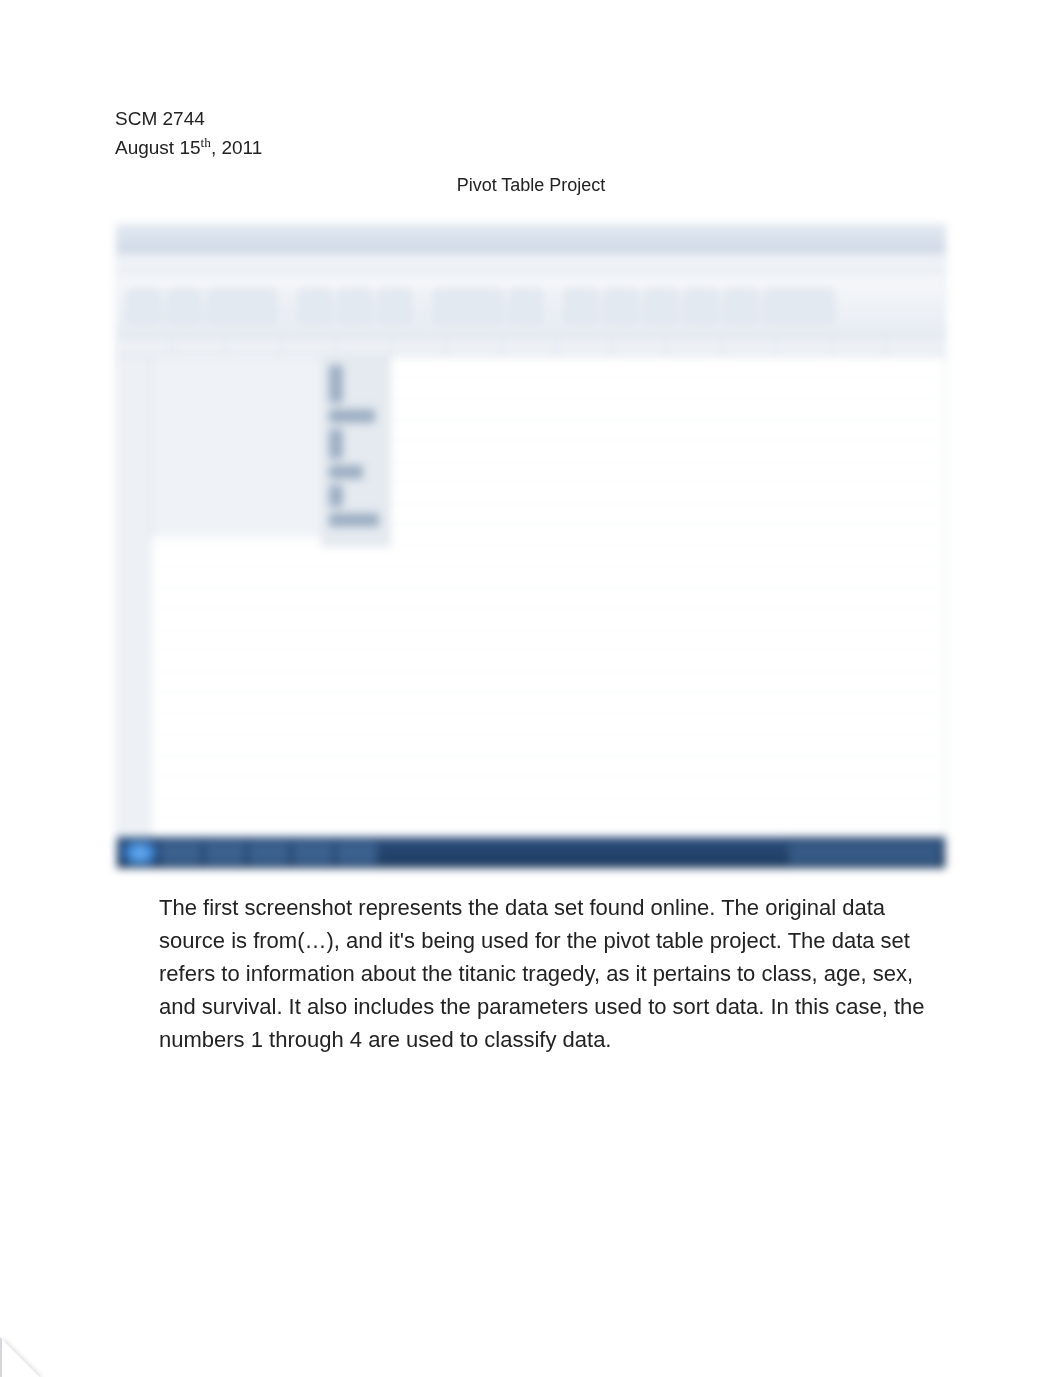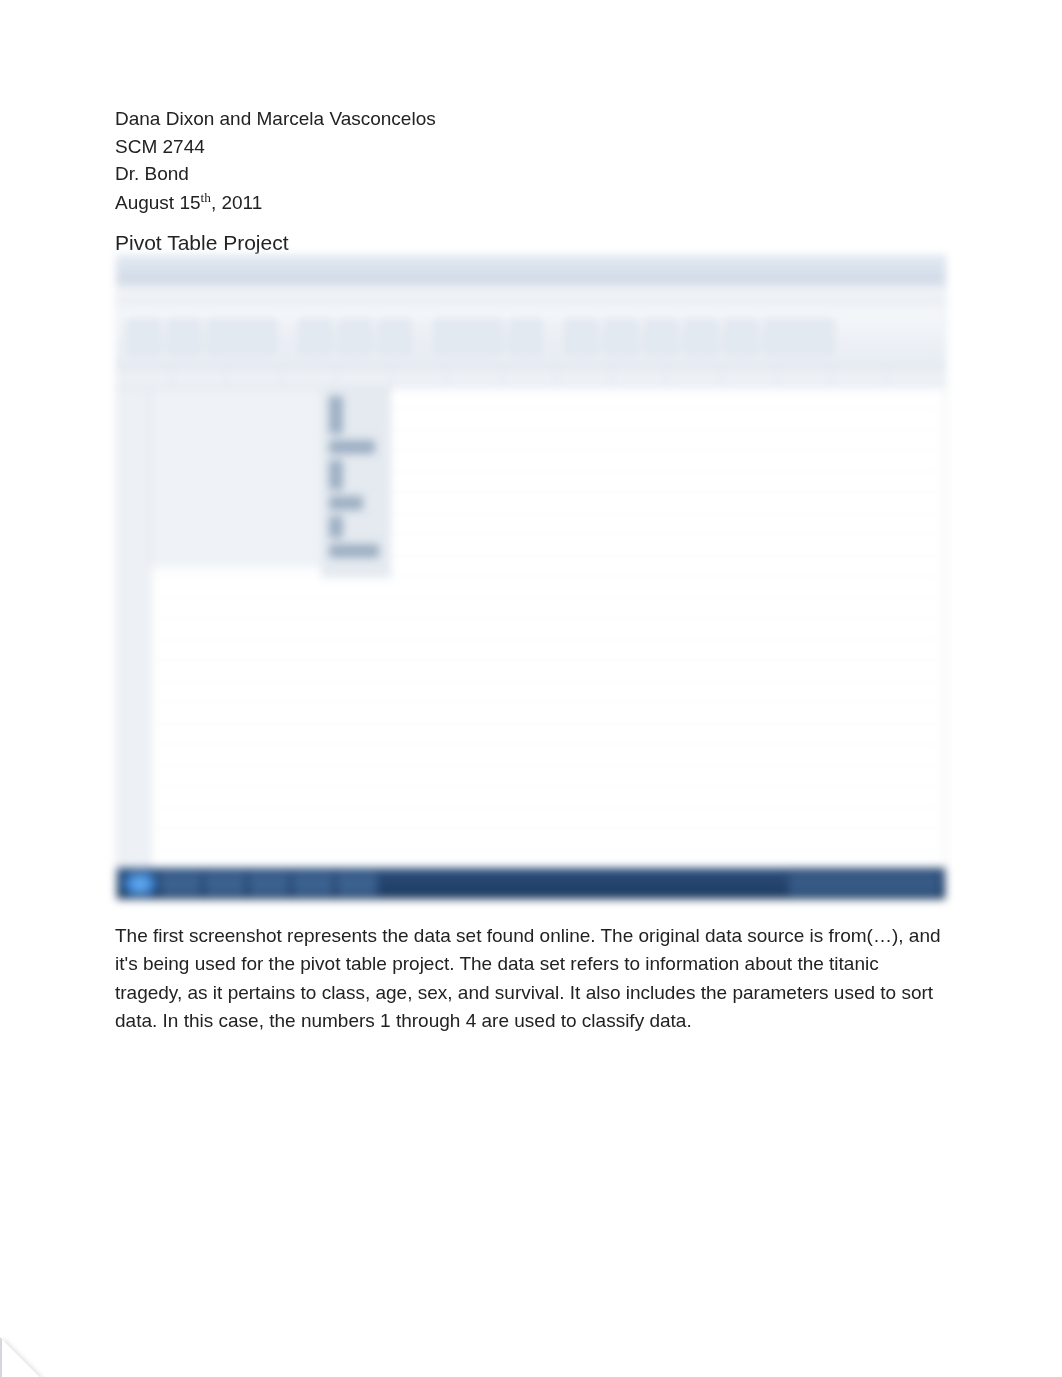--- a/index.html
+++ b/index.html
@@ -171,7 +171,6 @@
 
 <div class="page">
   <div class="header-block">
-    <p>Dana Dixon and Marcela Vasconcelos</p>
     <p>SCM 2744</p>
     <p>Dr. Bond</p>
     <p>

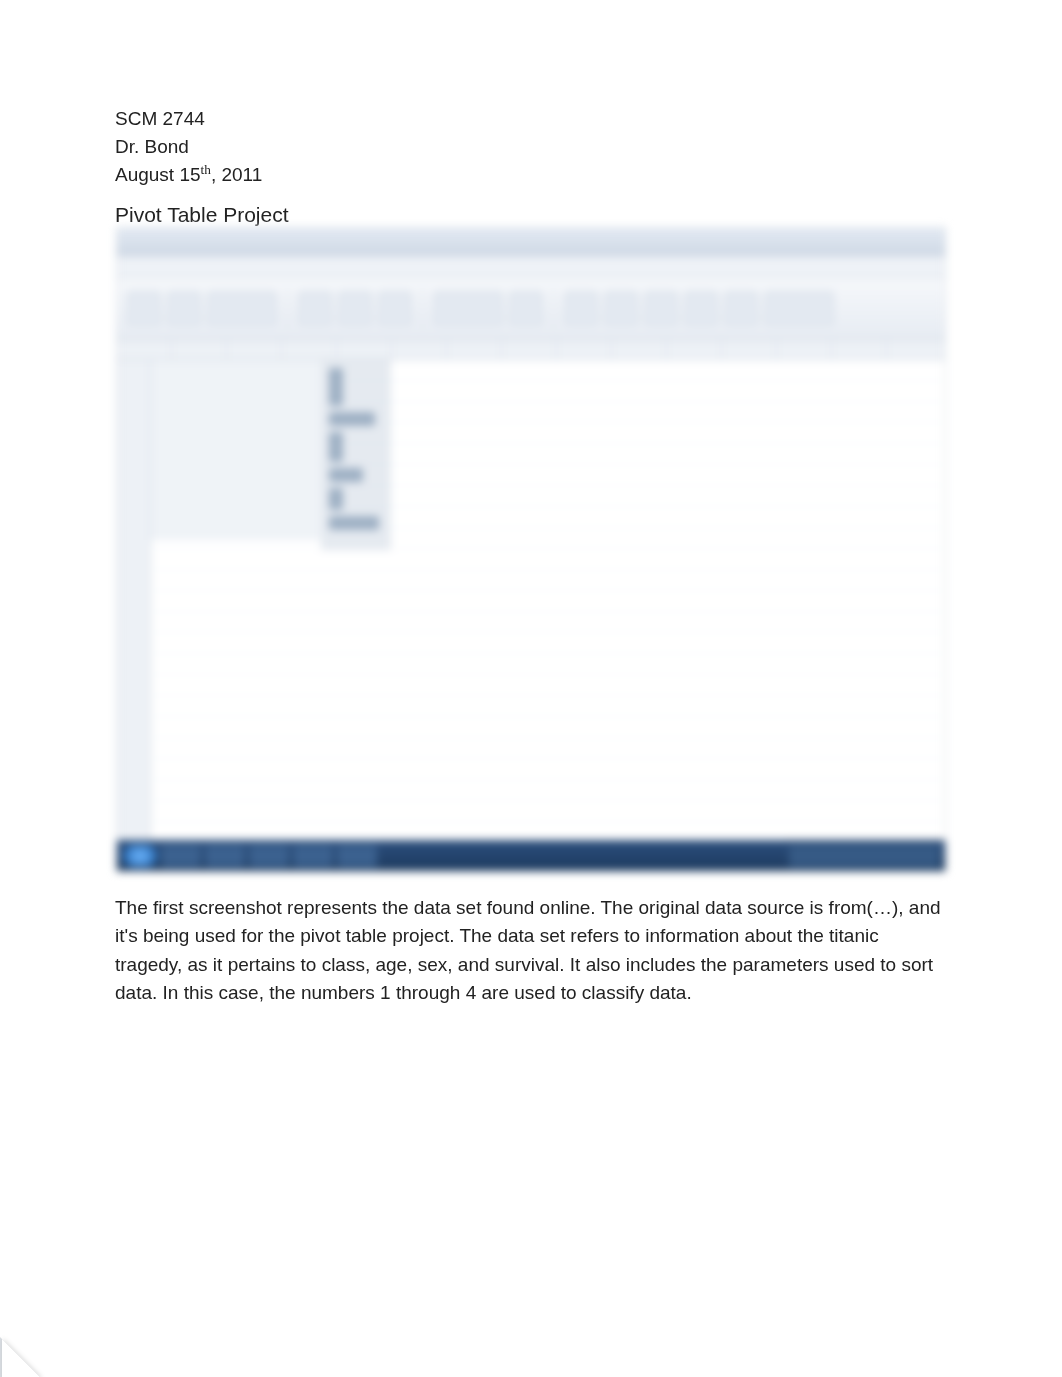--- a/index.html
+++ b/index.html
@@ -172,7 +172,6 @@
 <div class="page">
   <div class="header-block">
     <p>SCM 2744</p>
-    <p>Dr. Bond</p>
     <p>
       <span>August 15</span><span class="sup">th</span><span>, 2011</span>
     </p>

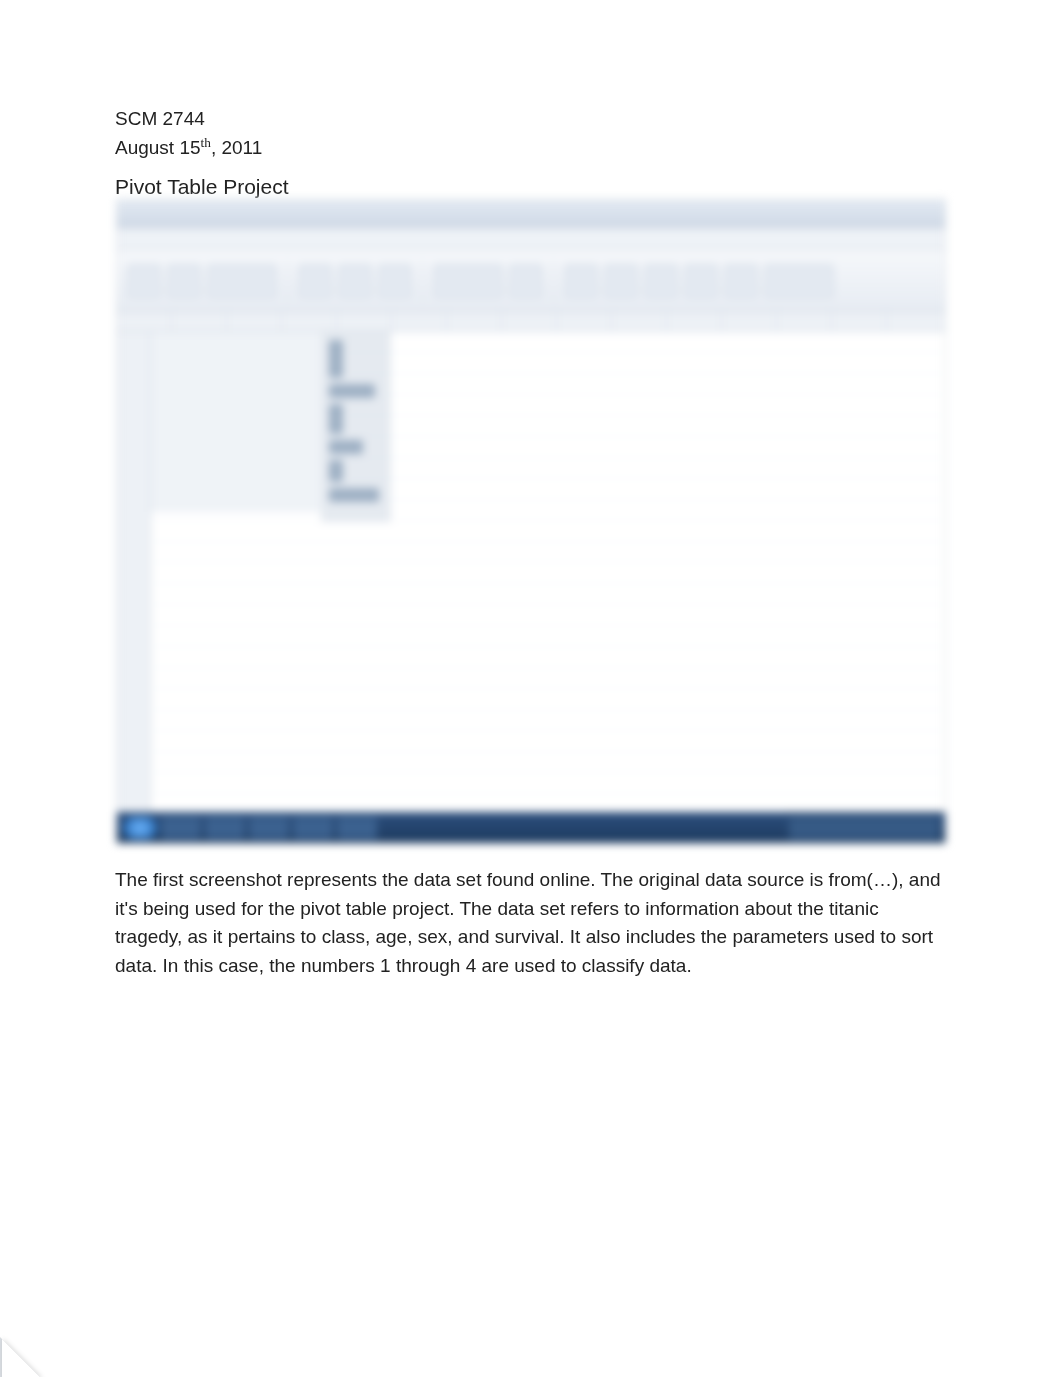--- a/index.html
+++ b/index.html
@@ -21,8 +21,10 @@
   }
   .sup { font-size: 0.7em; vertical-align: super; font-family: Liberation Serif, serif; }
   .title {
-    font-size: 21px;
+    text-align: center;
+    font-size: 18px;
     margin-top: 14px;
+    margin-bottom: 28px;
   }
   
   .screenshot {

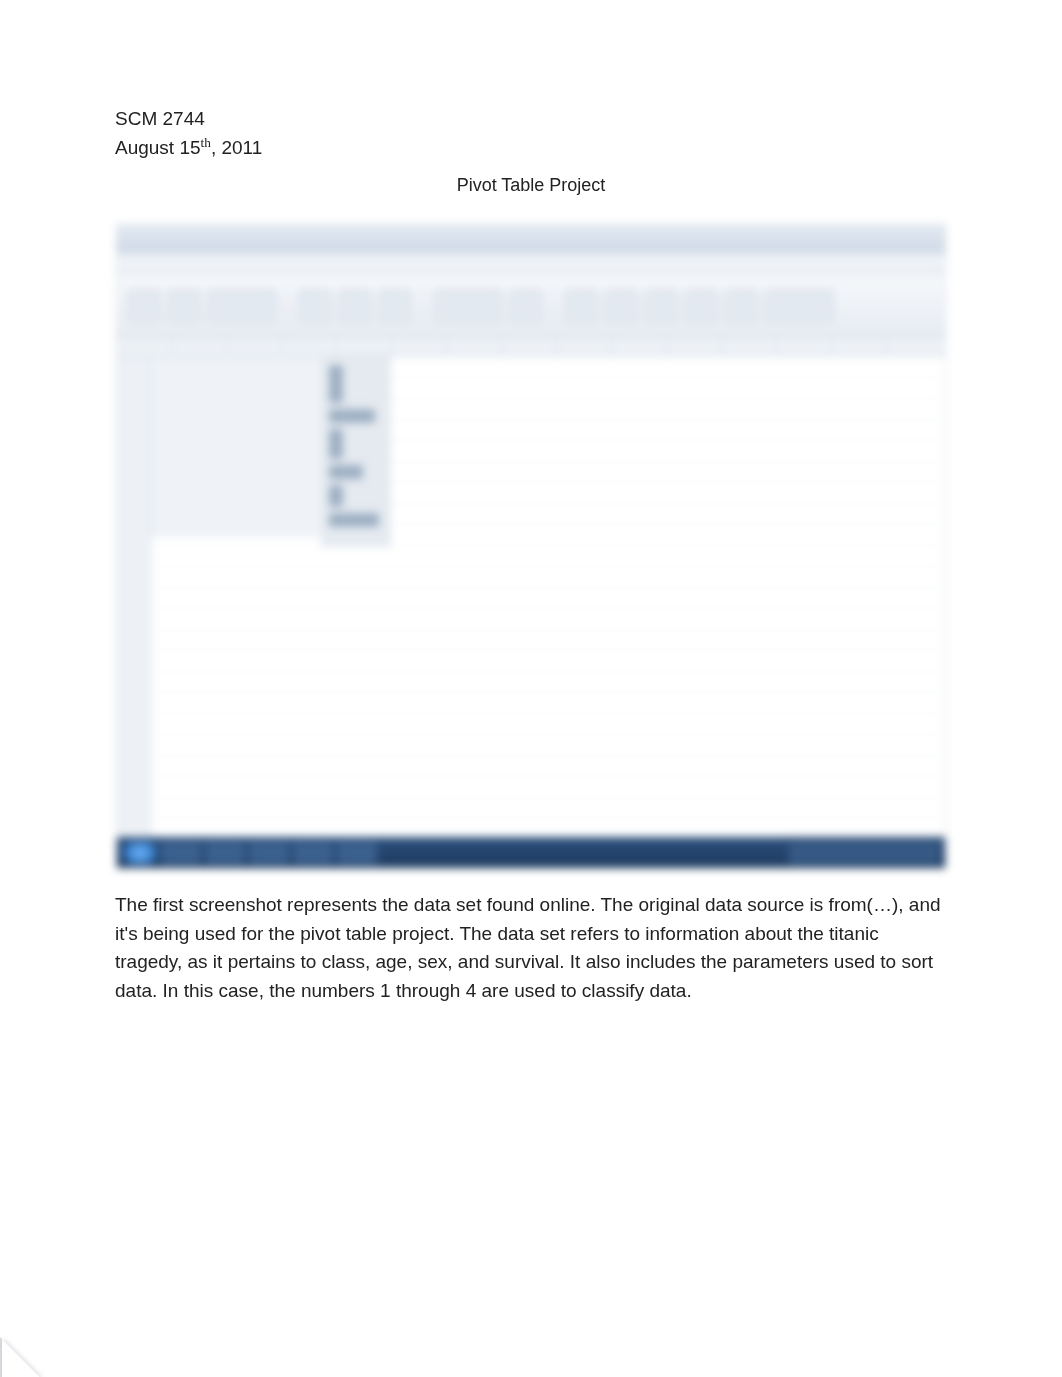--- a/index.html
+++ b/index.html
@@ -145,9 +145,10 @@
   }
 
   .body-text {
-    font-size: 19px;
+    font-size: 22px;
     line-height: 1.5;
     margin-top: 6px;
+    margin-left: 44px;
   }
 
   .corner-fold {

